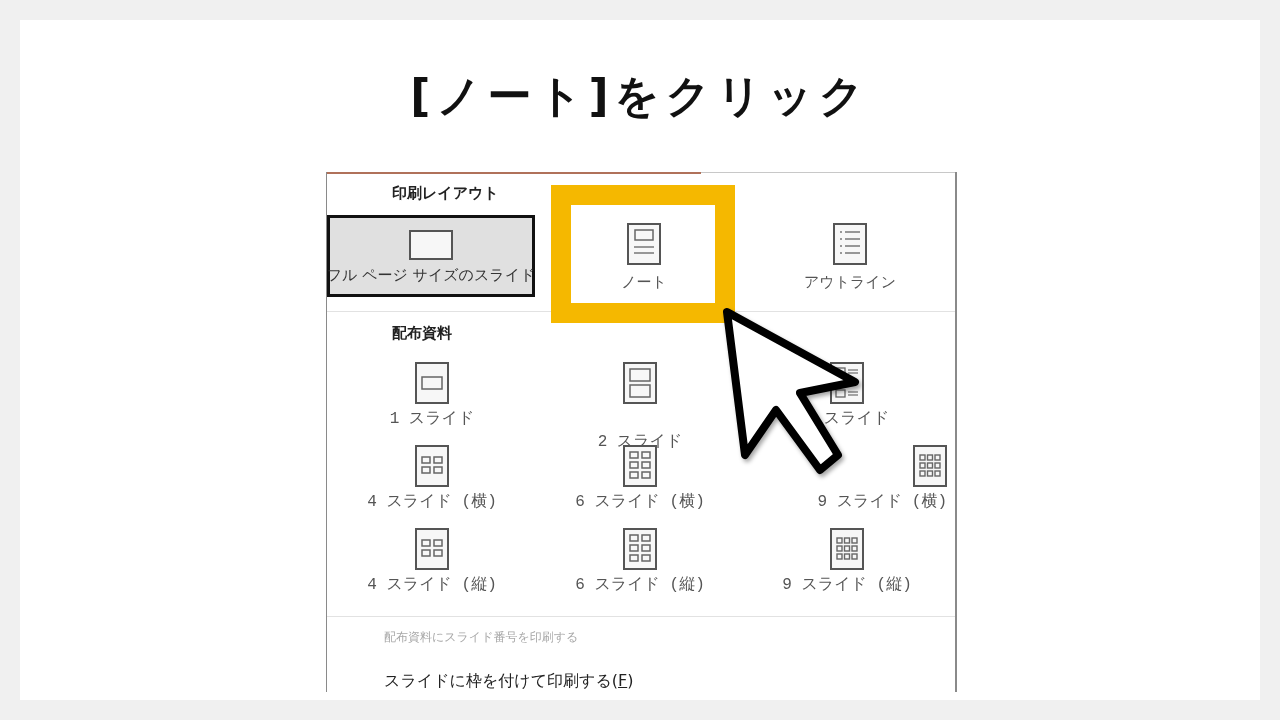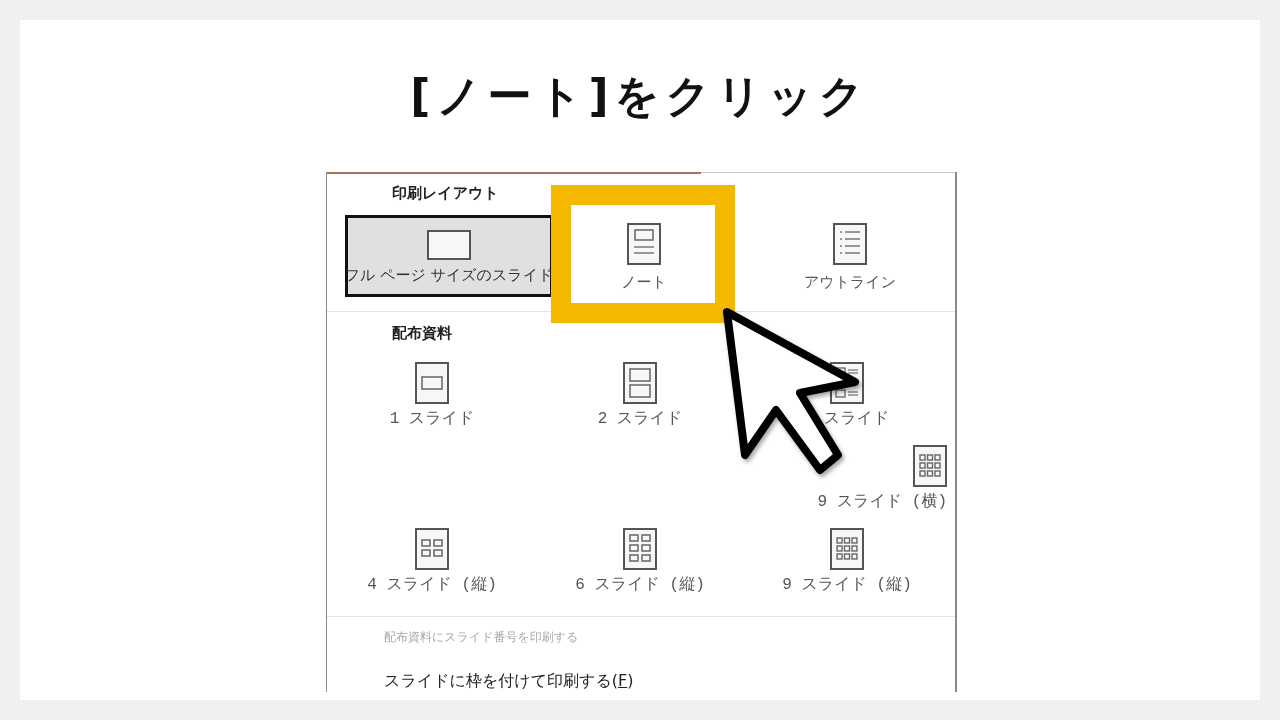--- a/index.html
+++ b/index.html
@@ -75,7 +75,7 @@
 
   <div class="section-title" style="top:12px;">印刷レイアウト</div>
 
-  <div class="tile selected" style="left:18px; top:43px; width:208px; height:82px; padding-top:12px;">
+  <div class="tile selected" style="left:0; top:43px; width:208px; height:82px; padding-top:12px;">
     <span>
       <svg width="44" height="30" viewBox="0 0 44 30">
           <rect x="1" y="1" width="42" height="28" fill="#f7f7f7" stroke="#555" stroke-width="2"></rect>

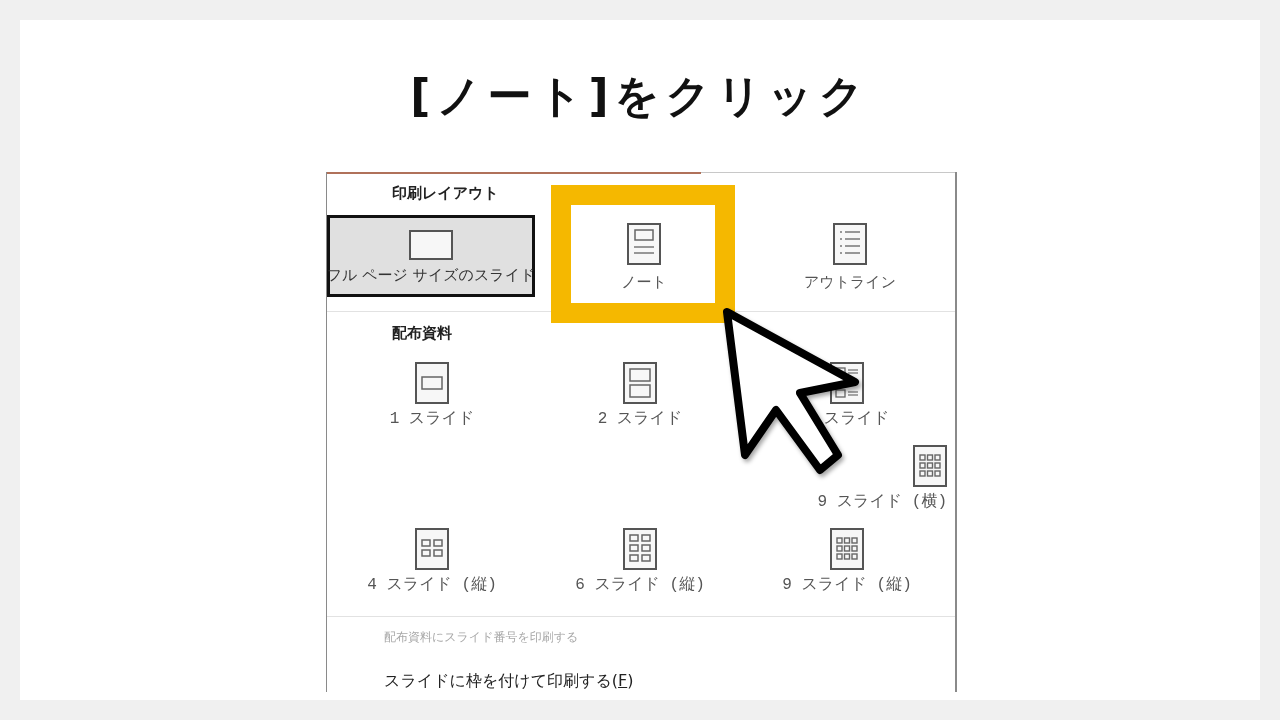--- a/index.html
+++ b/index.html
@@ -128,7 +128,7 @@
     </span>
     <span class="tile-label">1 スライド</span>
   </div>
-  <div class="ho-tile" style="left:213px; top:190px;">
+  <div class="ho-tile" style="left:213px; top:190px;gap:23px;">
     <span>
       <svg width="34" height="42" viewBox="0 0 34 42">
           <rect x="1" y="1" width="32" height="40" fill="#f7f7f7" stroke="#555" stroke-width="2"></rect>

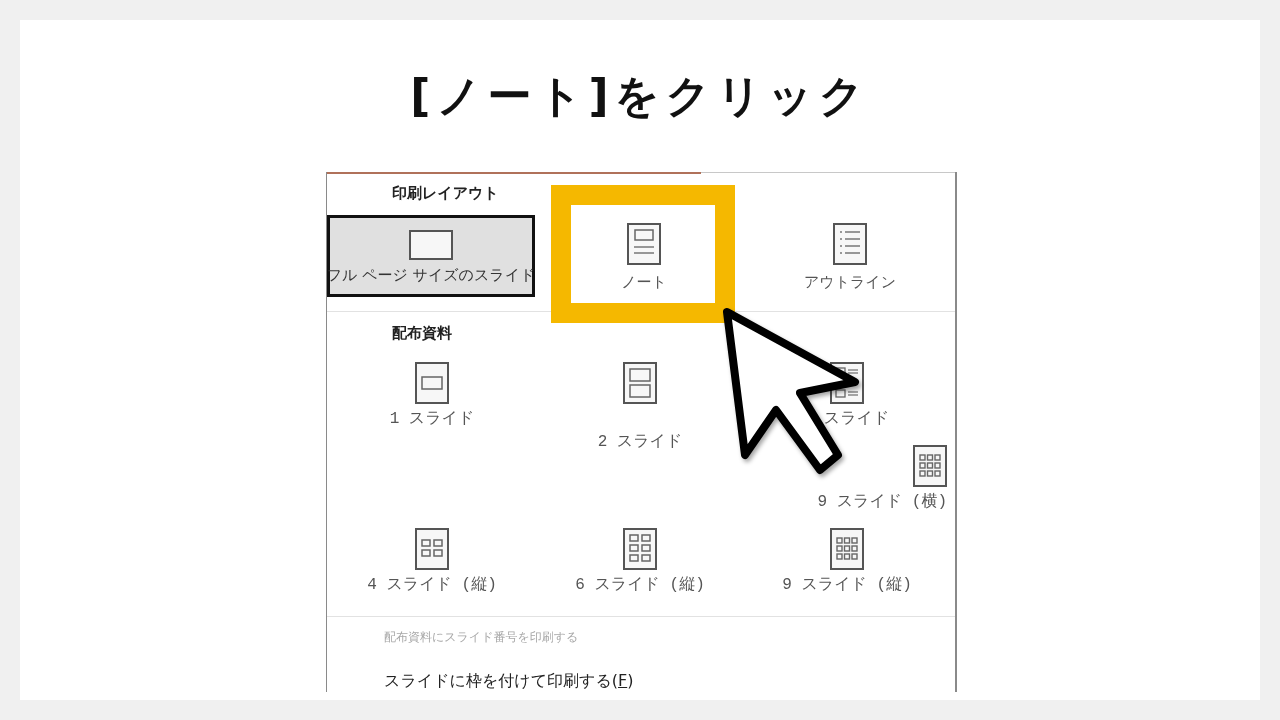--- a/index.html
+++ b/index.html
@@ -160,6 +160,20 @@
     <span class="tile-label">3 スライド</span>
   </div>
 
+  <div class="ho-tile" style="left:5px; top:273px;">
+    <span>
+      <svg width="34" height="42" viewBox="0 0 34 42">
+          <rect x="1" y="1" width="32" height="40" fill="#f7f7f7" stroke="#555" stroke-width="2"></rect>
+          <g fill="none" stroke="#666" stroke-width="1.5">
+            <rect x="7" y="12" width="8" height="6"></rect>
+            <rect x="19" y="12" width="8" height="6"></rect>
+            <rect x="7" y="22" width="8" height="6"></rect>
+            <rect x="19" y="22" width="8" height="6"></rect>
+          </g>
+        </svg>
+    </span>
+    <span class="tile-label">4 スライド (横)</span>
+  </div>
   <div class="ho-tile" style="left:420px; top:273px;align-items:flex-end;">
     <span>
       <svg width="34" height="42" viewBox="0 0 34 42">

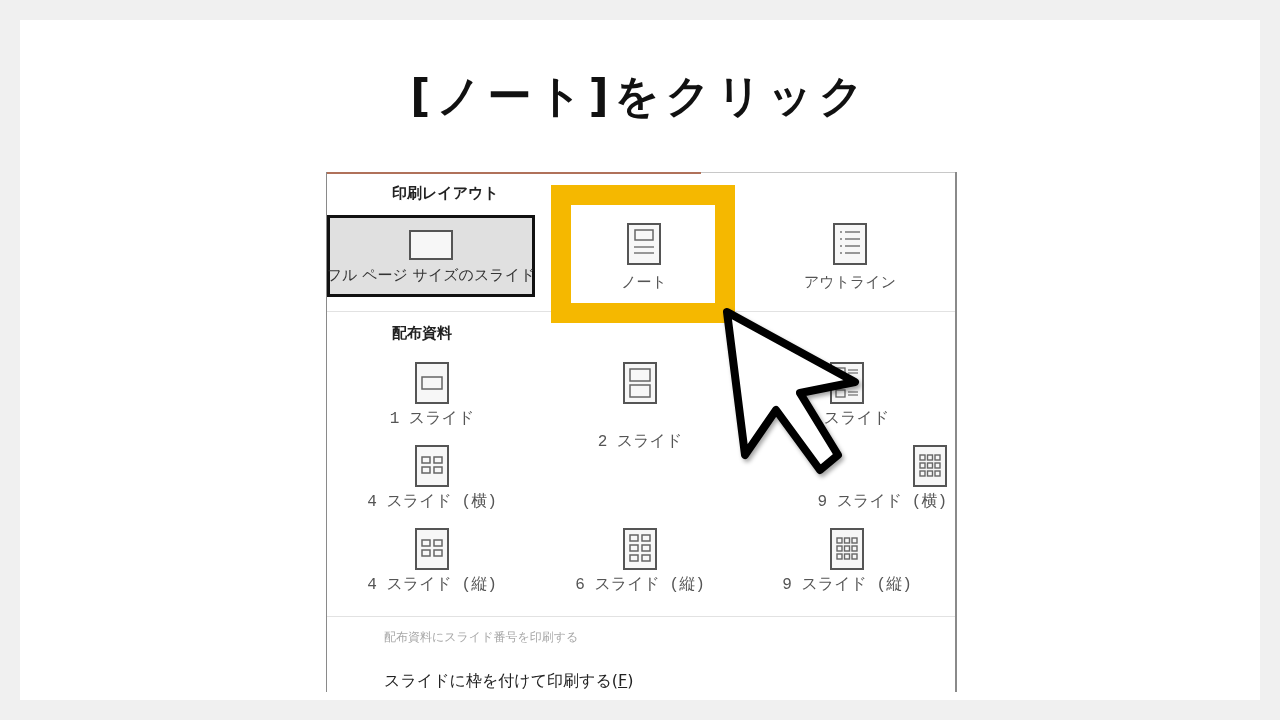--- a/index.html
+++ b/index.html
@@ -174,6 +174,22 @@
     </span>
     <span class="tile-label">4 スライド (横)</span>
   </div>
+  <div class="ho-tile" style="left:213px; top:273px;">
+    <span>
+      <svg width="34" height="42" viewBox="0 0 34 42">
+          <rect x="1" y="1" width="32" height="40" fill="#f7f7f7" stroke="#555" stroke-width="2"></rect>
+          <g fill="none" stroke="#666" stroke-width="1.5">
+            <rect x="7" y="7" width="8" height="6"></rect>
+            <rect x="19" y="7" width="8" height="6"></rect>
+            <rect x="7" y="17" width="8" height="6"></rect>
+            <rect x="19" y="17" width="8" height="6"></rect>
+            <rect x="7" y="27" width="8" height="6"></rect>
+            <rect x="19" y="27" width="8" height="6"></rect>
+          </g>
+        </svg>
+    </span>
+    <span class="tile-label">6 スライド (横)</span>
+  </div>
   <div class="ho-tile" style="left:420px; top:273px;align-items:flex-end;">
     <span>
       <svg width="34" height="42" viewBox="0 0 34 42">

